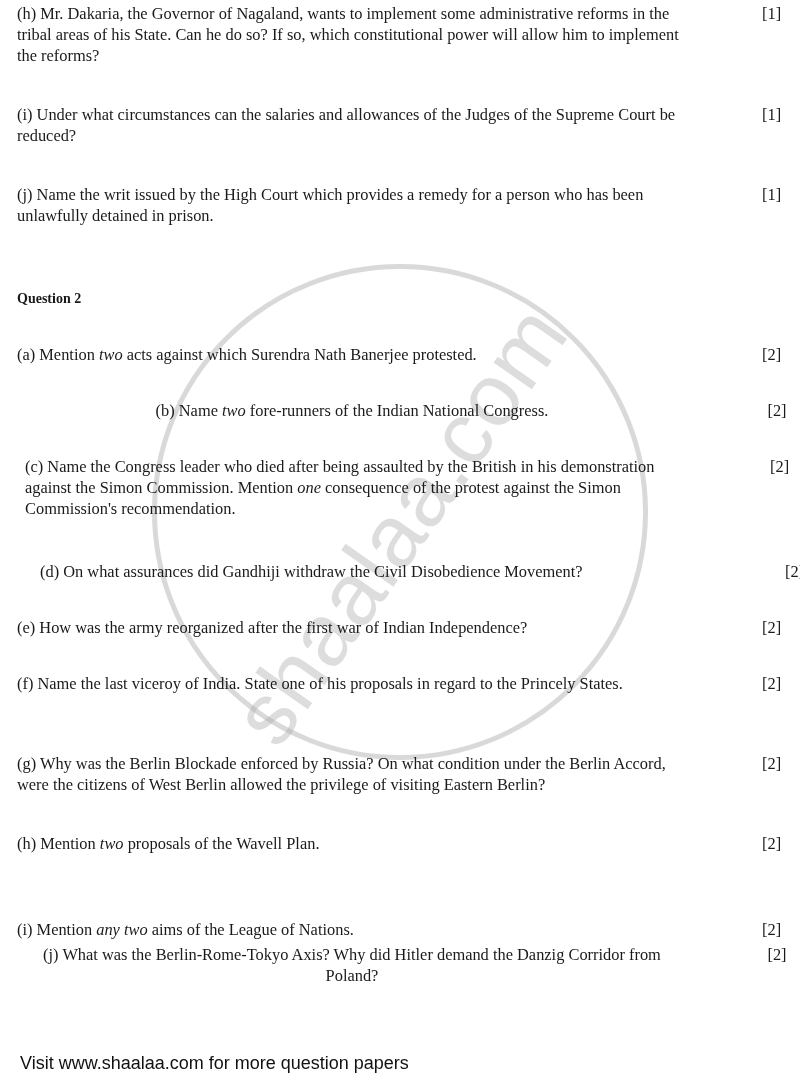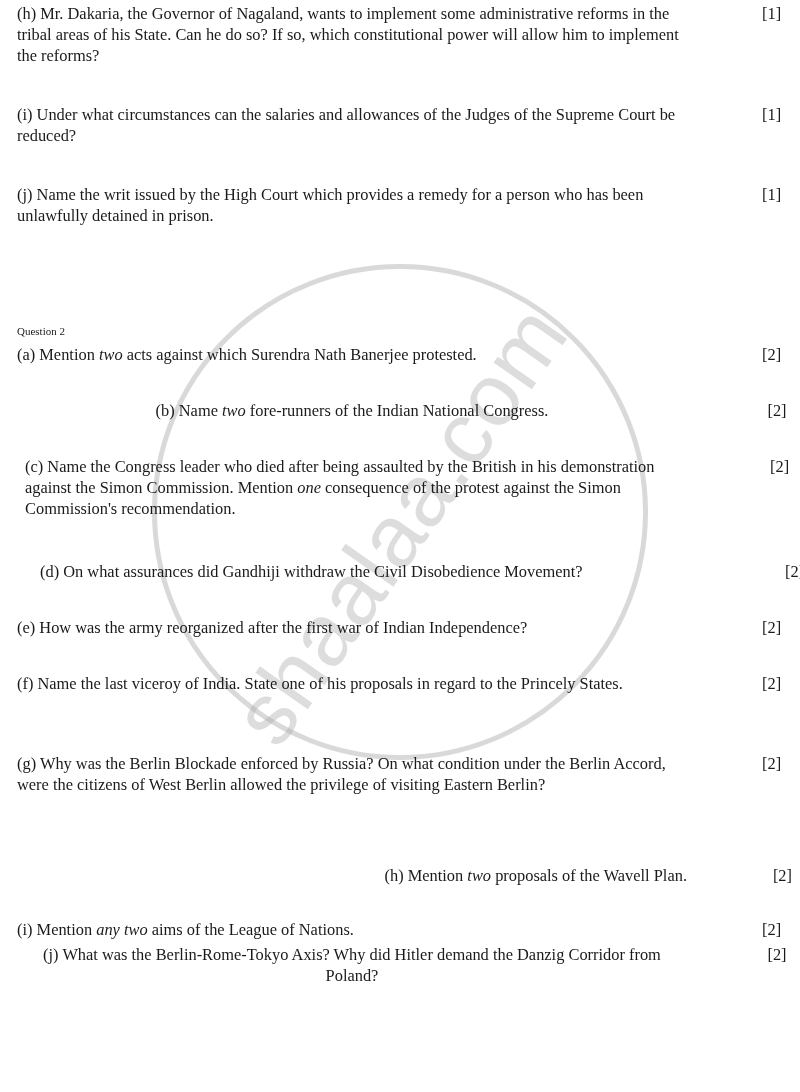--- a/index.html
+++ b/index.html
@@ -8,7 +8,7 @@
   .q { position: absolute; left: 17px; width: 680px; line-height: 21px; }
   .q .text { display: block; width: 670px; }
   .q .marks { position: absolute; left: 745px; top: 0; width: 30px; }
-  .heading { position: absolute; left: 17px; top: 291px; font-weight: normal; font-size: 11px; margin-top: 34px; }
+  .heading { position: absolute; left: 17px; top: 291px; font-weight: bold; font-size: 14px; }
   em { }
   .watermark { position: absolute; left: 152px; top: 264px; width: 496px; height: 496px; border-radius: 50%; border: 5px solid rgba(170,170,170,0.45); box-sizing: border-box; pointer-events: none; }
   .wm-text { position: absolute; left: 400px; top: 525px; transform: translate(-50%, -50%) rotate(-55deg); font-family: "Liberation Sans", sans-serif; font-size: 88px; color: rgba(170,170,170,0.4); white-space: nowrap; pointer-events: none; letter-spacing: 1px; }

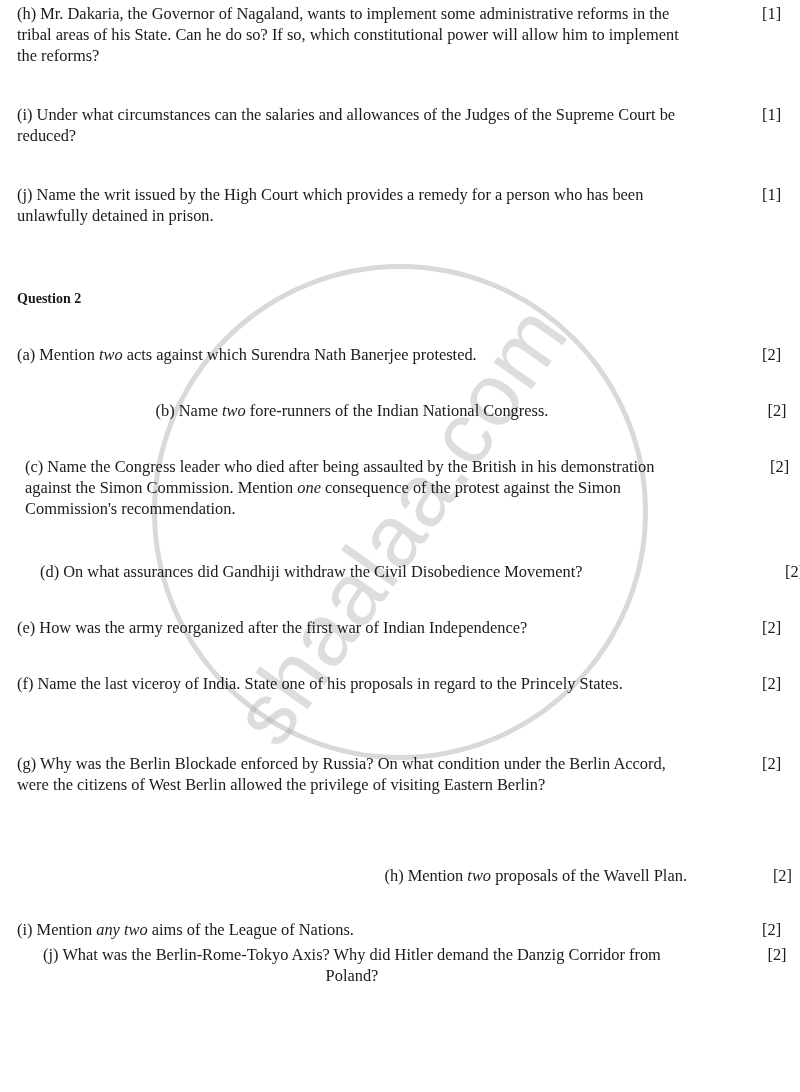--- a/index.html
+++ b/index.html
@@ -65,7 +65,7 @@
     <span class="text">(g) Why was the Berlin Blockade enforced by Russia? On what condition under the Berlin Accord, were the citizens of West Berlin allowed the privilege of visiting Eastern Berlin?</span>
     <span class="marks">[2]</span>
   </div>
-  <div class="q" style="top:865px;text-align:right;">
+  <div class="q" style="top:833px;">
     <span class="text"><span>(h) Mention </span><em>two</em><span> proposals of the Wavell Plan.</span></span>
     <span class="marks">[2]</span>
   </div>

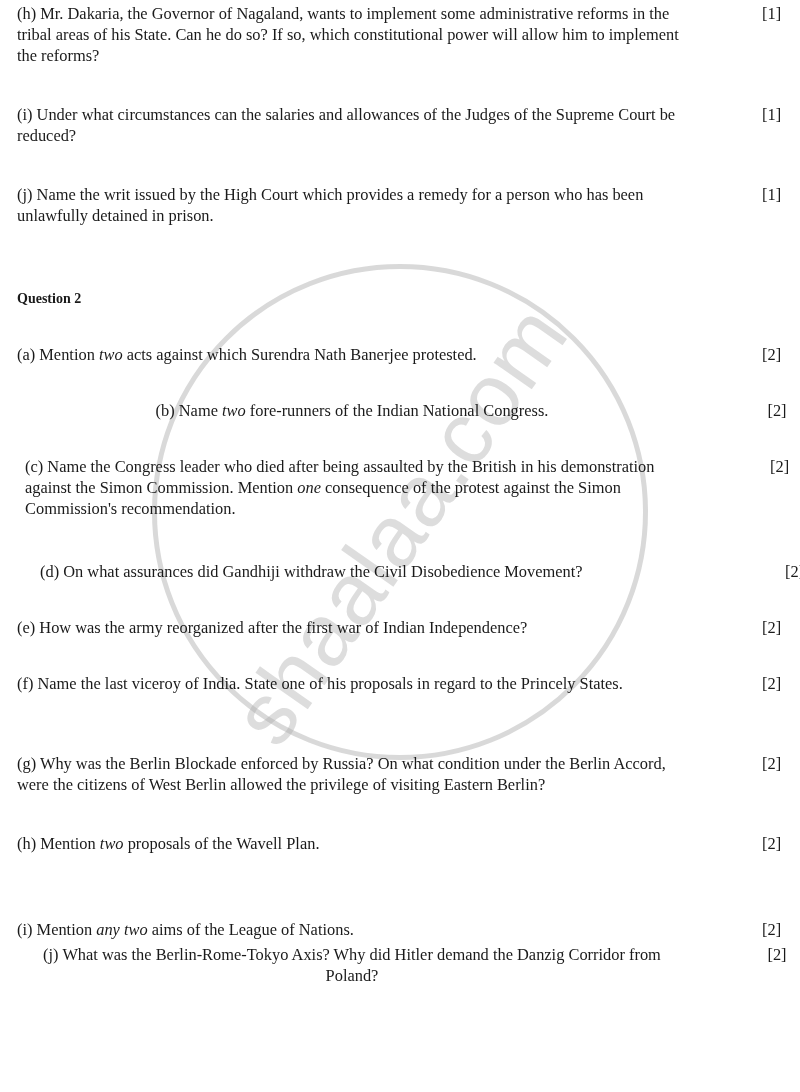--- a/index.html
+++ b/index.html
@@ -78,6 +78,7 @@
     <span class="marks">[2]</span>
   </div>
 
+  <div class="footer">Visit www.shaalaa.com for more question papers</div>
 </div>
 
 </body></html>

